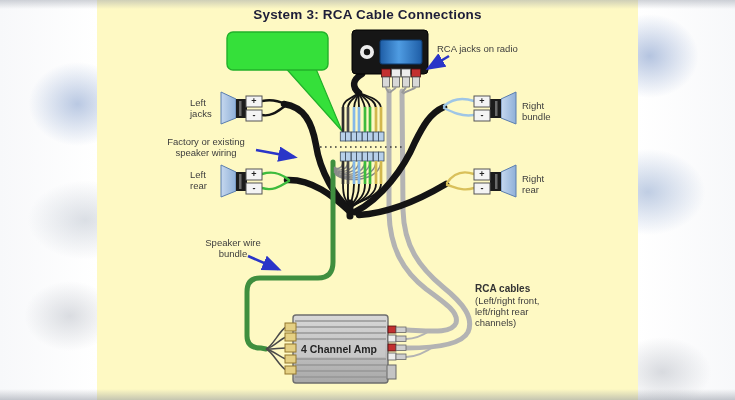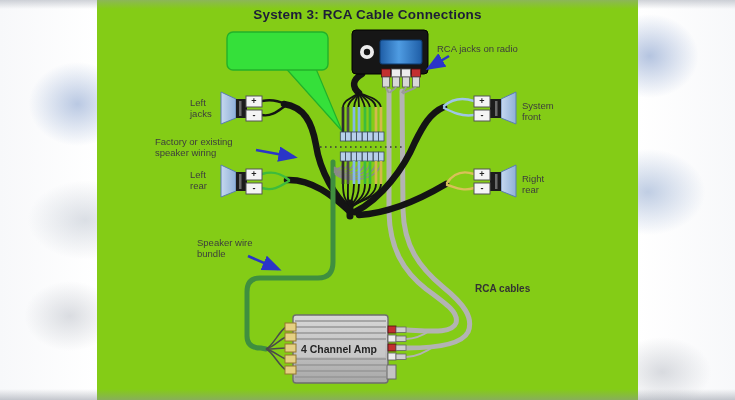--- a/index.html
+++ b/index.html
@@ -4,7 +4,7 @@
 <style>
   html,body{margin:0;padding:0;background:#e8e8e8;}
   #stage{
-    position:relative;width:735px;height:400px;overflow:hidden;background:#84cc16;
+    position:relative;width:735px;height:400px;overflow:hidden;background:#fef9c3;
     font-family:"Liberation Sans","DejaVu Sans",sans-serif;
   }
   

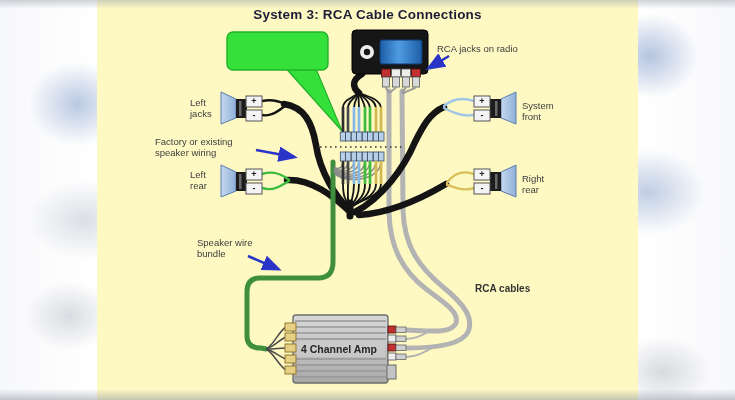--- a/index.html
+++ b/index.html
@@ -296,7 +296,7 @@
 
   <div class="lbl" style="left:190px;top:169px;width:34px;">Left rear</div>
 
-  <div class="lbl" style="left:522px;top:100px;width:36px;">System front</div>
+  <div class="lbl" style="left:522px;top:100px;width:36px;">Right bundle</div>
 
   <div class="lbl" style="left:522px;top:173px;width:36px;">Right rear</div>
 

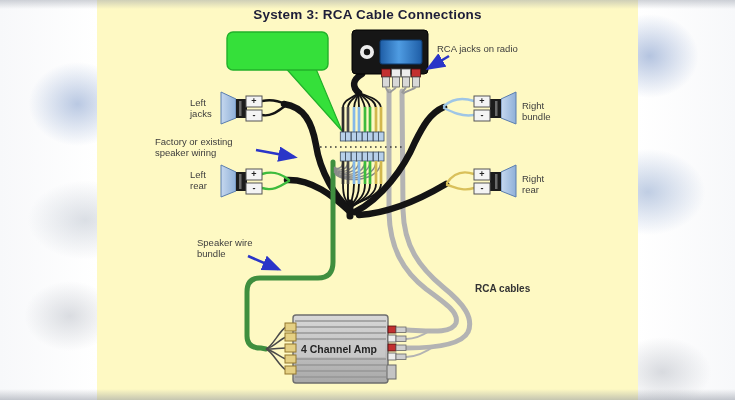--- a/index.html
+++ b/index.html
@@ -39,7 +39,7 @@
     font-size:9px;font-weight:bold;color:#222;}
   .amp-label{position:absolute;left:299px;top:341px;width:80px;height:32px;
     text-align:center;font-size:10.5px;font-weight:bold;color:#252525;line-height:16px;}
-  .ctr{}
+  .ctr{text-align:center;}
 </style>
 </head>
 <body>

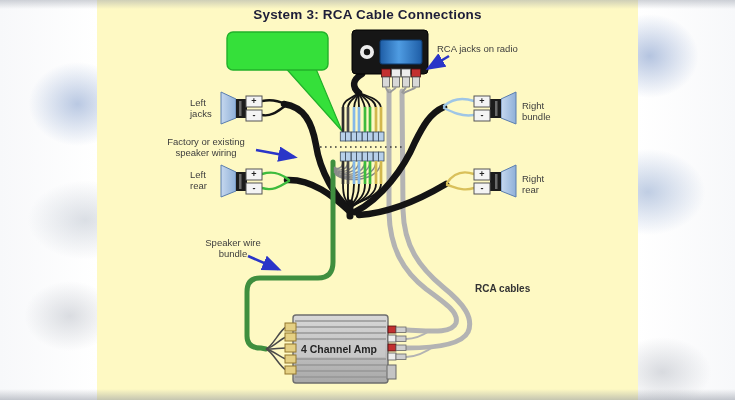--- a/index.html
+++ b/index.html
@@ -304,6 +304,7 @@
 
   <div class="lbl rca-cables">
     <span class="b">RCA cables</span>
+    <span class="s">(Left/right front, left/right rear channels)</span>
   </div>
 
   <div class="amp-label">4 Channel Amp</div>

